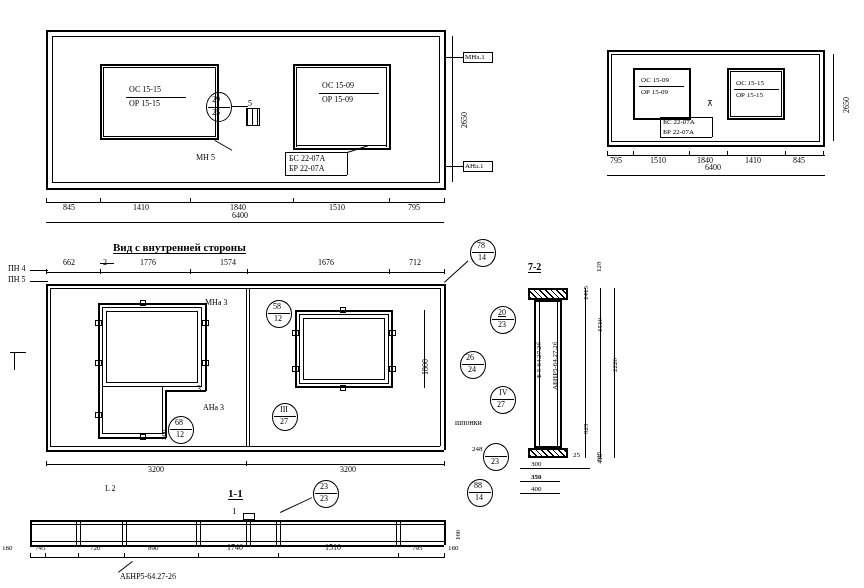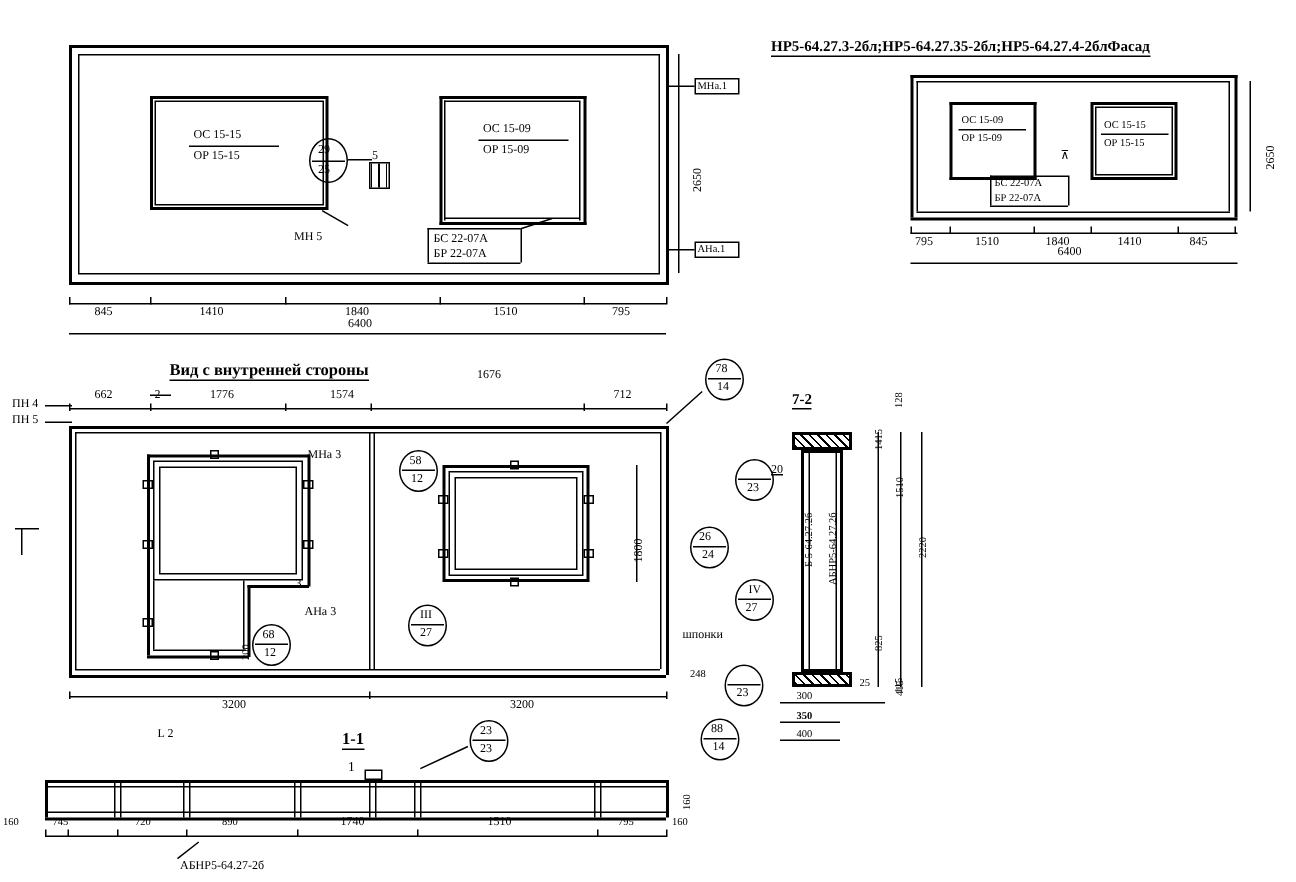--- a/index.html
+++ b/index.html
@@ -110,7 +110,6 @@
   <div class="ln v1" style="left:452px;top:36px;height:146px;"></div>
   <div class="t s8 rot" style="left:461px;top:128px;transform:rotate(-90deg);">2650</div>
 
-  <div class="t b s10 underline" style="left:514px;top:27px;">НР5-64.27.3-2бл;НР5-64.27.35-2бл;НР5-64.27.4-2блФасад</div>
 
   <div class="ln h2" style="left:607px;top:50px;width:218px;"></div>
   <div class="ln h2" style="left:607px;top:145px;width:218px;"></div>

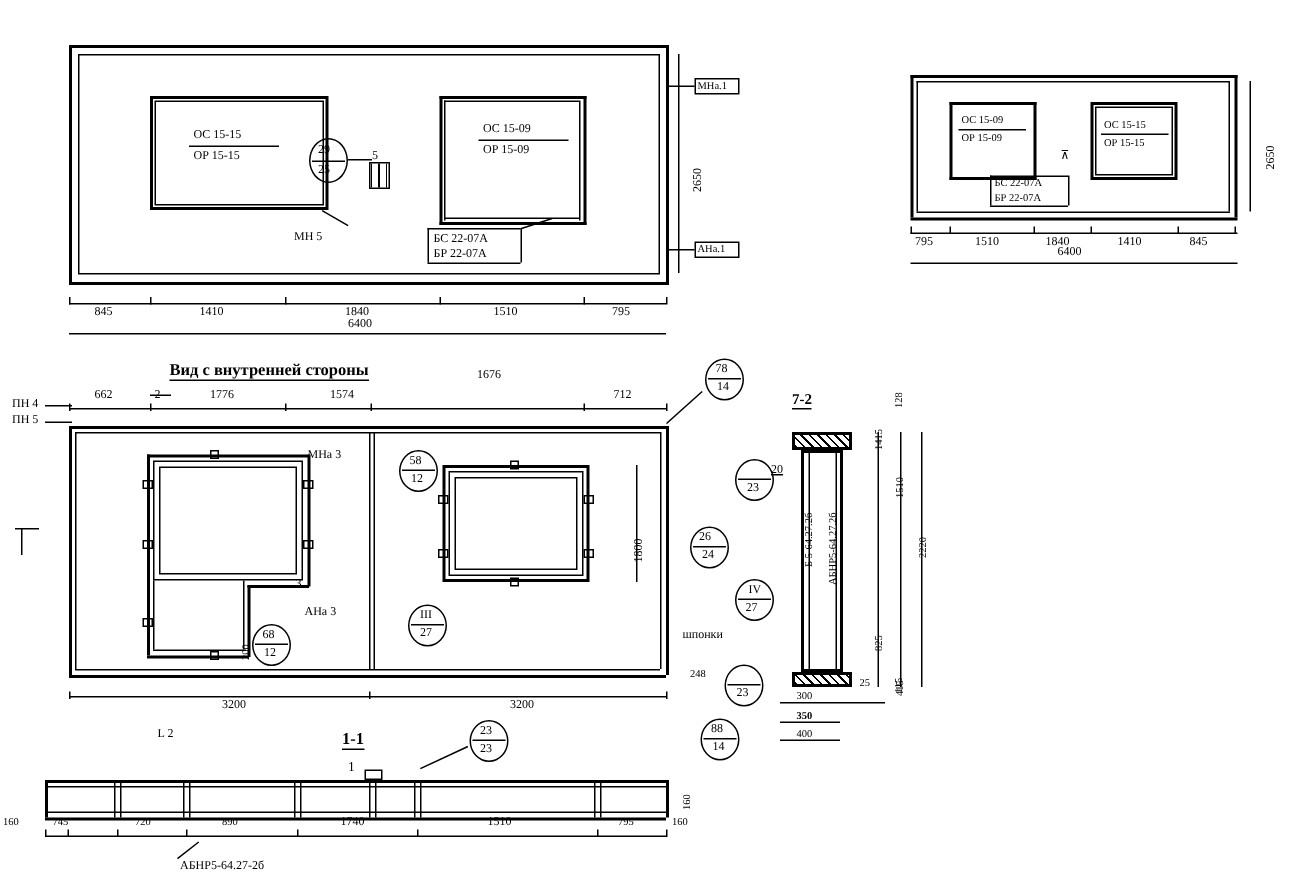--- a/index.html
+++ b/index.html
@@ -171,7 +171,7 @@
   <div class="t s8" style="left:63px;top:259px;">662</div>
   <div class="t s8" style="left:140px;top:259px;">1776</div>
   <div class="t s8" style="left:220px;top:259px;">1574</div>
-  <div class="t s8" style="left:318px;top:246px;">1676</div>
+  <div class="t s8" style="left:318px;top:259px;">1676</div>
   <div class="t s8" style="left:409px;top:259px;">712</div>
   <div class="t s8" style="left:103px;top:259px;">2</div>
   <div class="ln h1" style="left:100px;top:263px;width:14px;"></div>

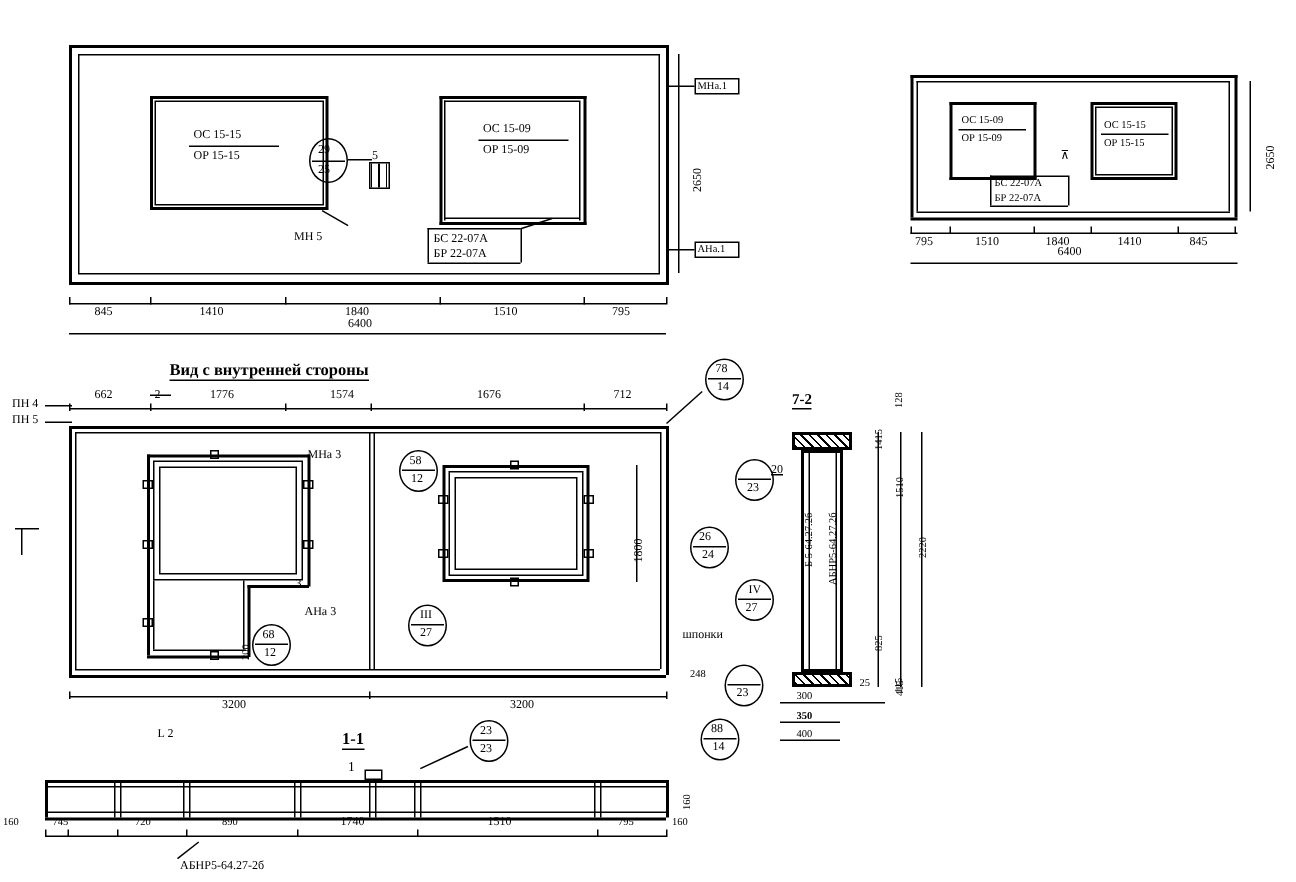--- a/index.html
+++ b/index.html
@@ -249,7 +249,7 @@
   <div class="ln h1" style="left:444px;top:282px;width:32px;transform:rotate(-42deg);transform-origin:0 0;"></div>
 
   <div class="ell" style="left:490px;top:306px;width:26px;height:28px;"></div>
-  <div class="t s8" style="left:514px;top:309px;text-decoration:underline;">20</div>
+  <div class="t s8" style="left:498px;top:309px;text-decoration:underline;">20</div>
   <div class="ln h1" style="left:492px;top:319px;width:22px;"></div>
   <div class="t s8" style="left:498px;top:321px;">23</div>
 

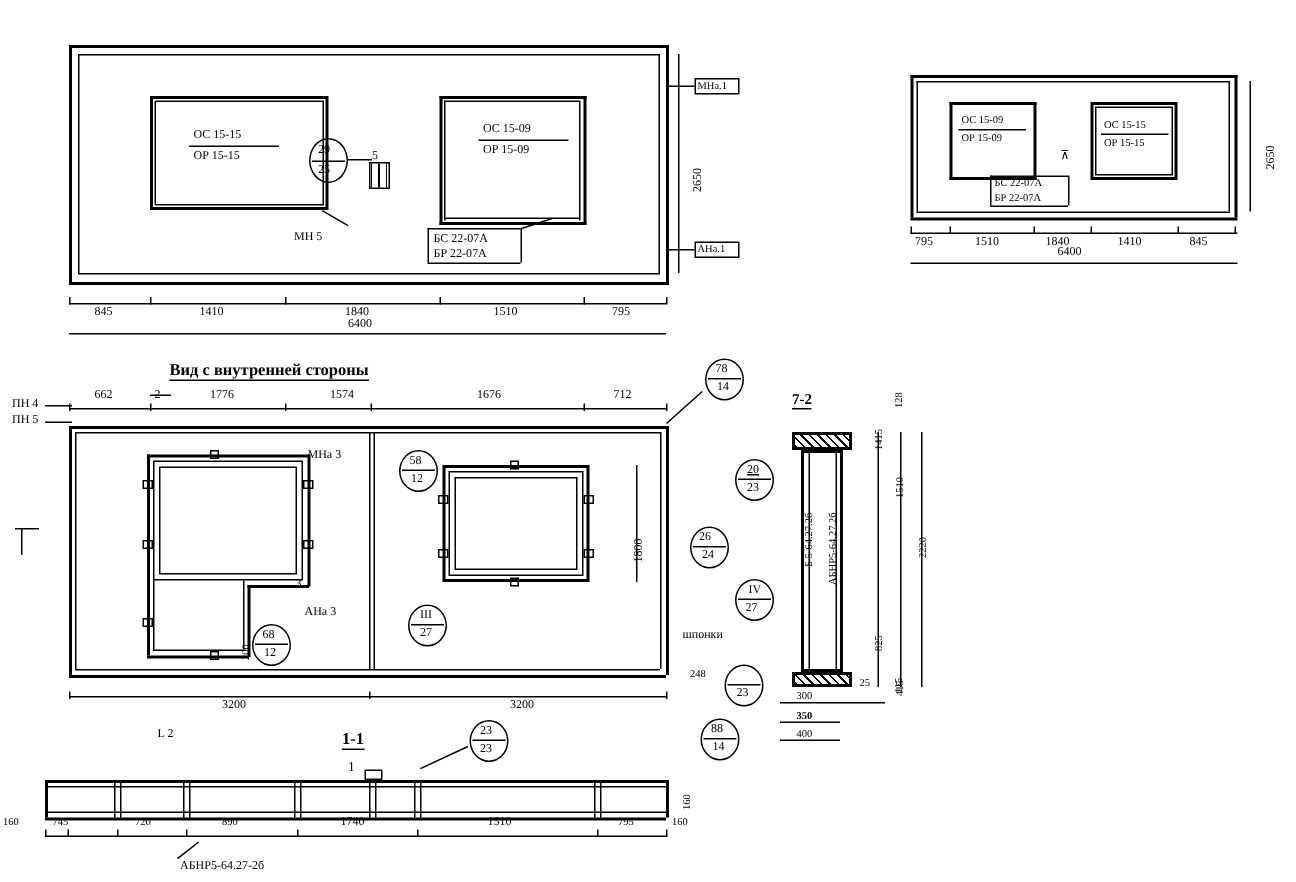--- a/index.html
+++ b/index.html
@@ -265,7 +265,7 @@
   <div class="t s8" style="left:455px;top:419px;">шпонки</div>
 
   <div class="ell" style="left:483px;top:443px;width:26px;height:28px;"></div>
-  <div class="t s7" style="left:460px;top:446px;">248</div>
+  <div class="t s7" style="left:472px;top:446px;">248</div>
   <div class="ln h1" style="left:485px;top:456px;width:22px;"></div>
   <div class="t s8" style="left:491px;top:458px;">23</div>
 

